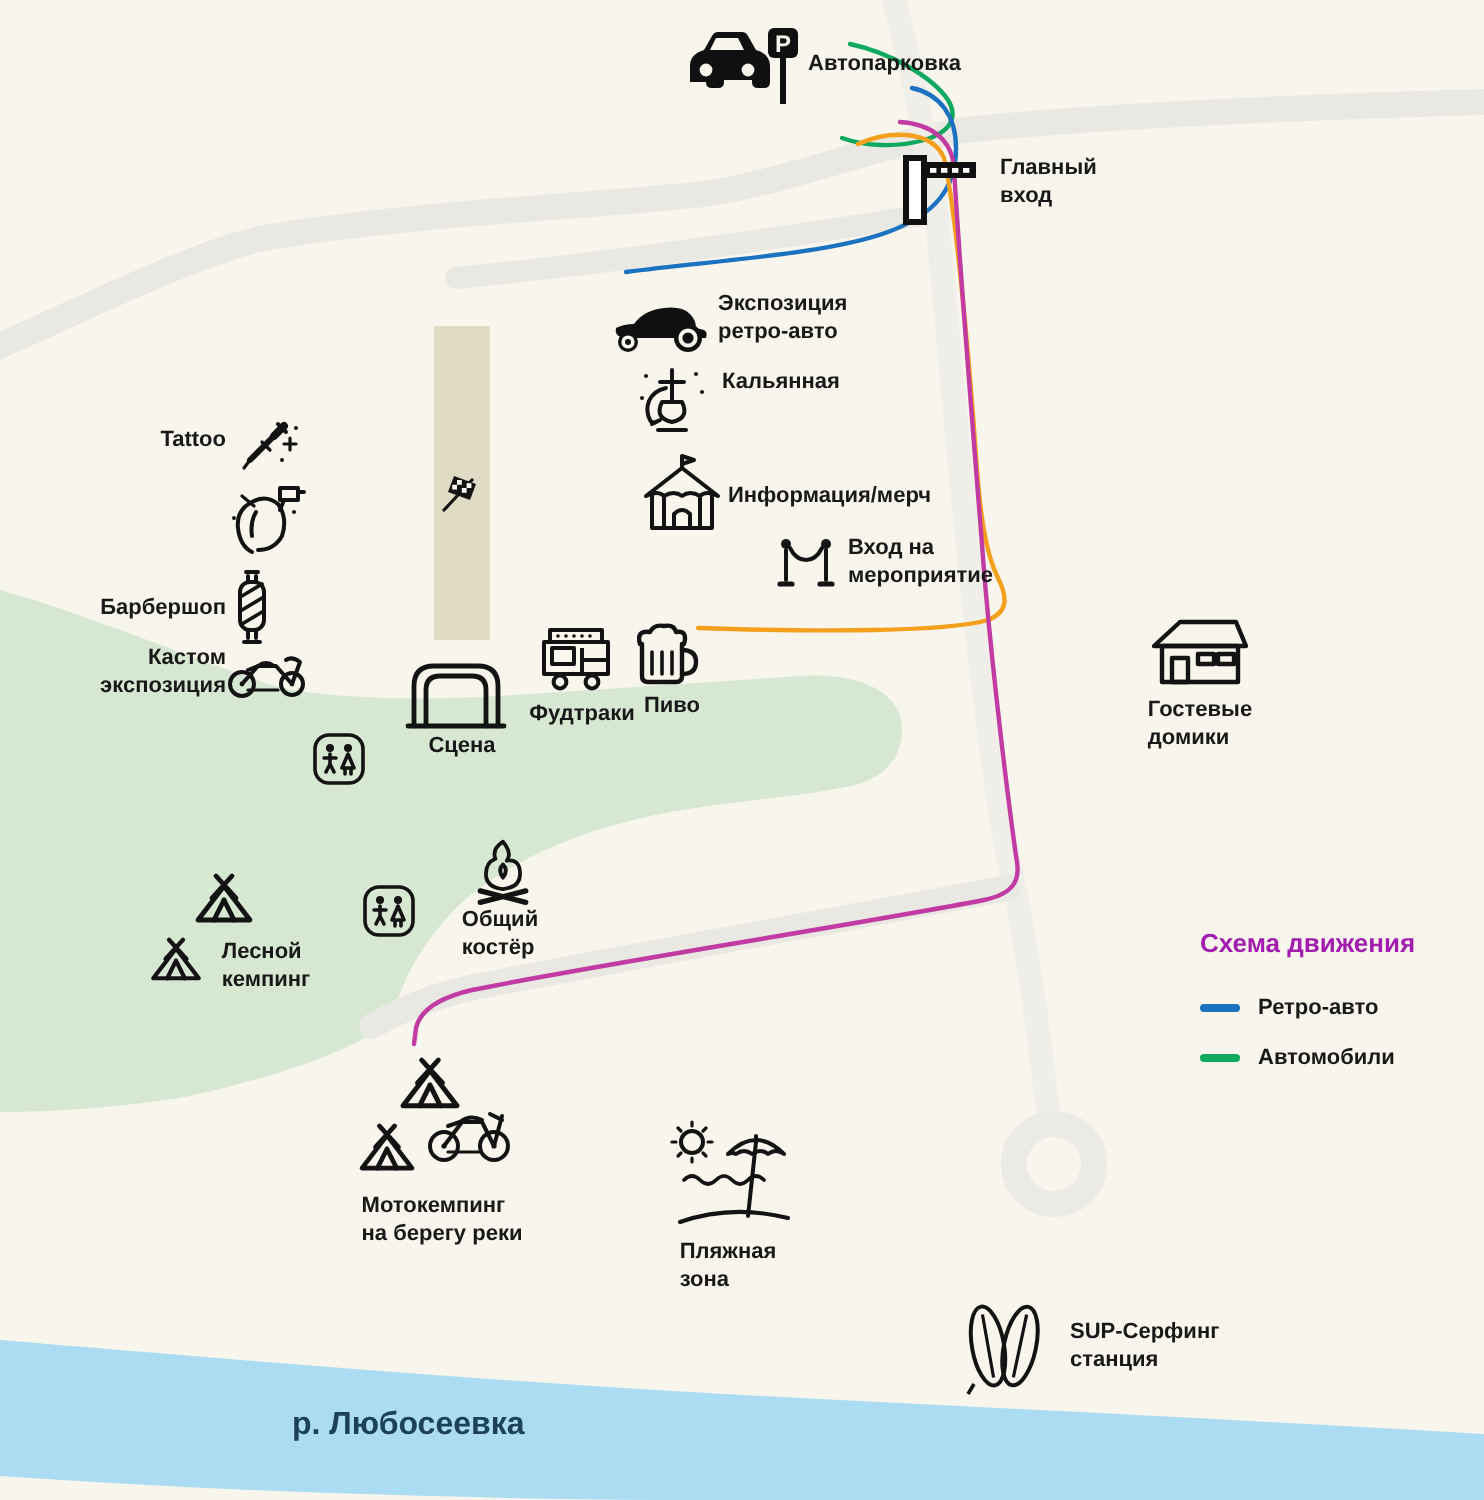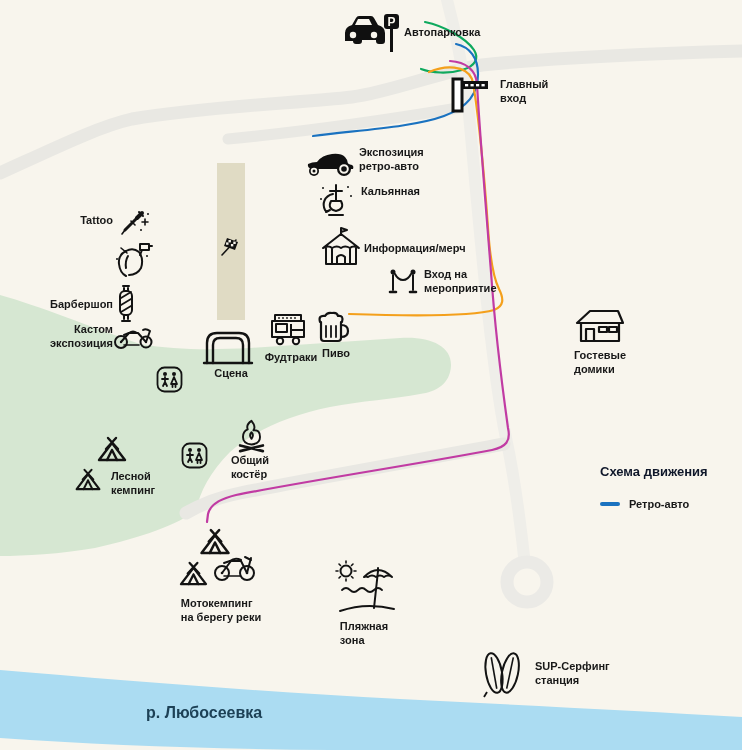--- a/index.html
+++ b/index.html
@@ -12,7 +12,7 @@
   .ta-c{transform:translateX(-50%);}
   .river-label{font-size:16px;color:#1d4156;}
   .legend{position:absolute;left:600px;top:464px;}
-  .legend-title{font-size:13px;font-weight:700;color:#0f172a;margin-bottom:12px;}
+  .legend-title{font-size:13px;font-weight:700;color:#a21caf;margin-bottom:12px;}
   .legend-item{display:flex;align-items:center;height:25px;}
   .legend-item svg{margin-right:9px;display:block;}
   .legend-item span{font-size:11px;font-weight:700;color:#181818;}

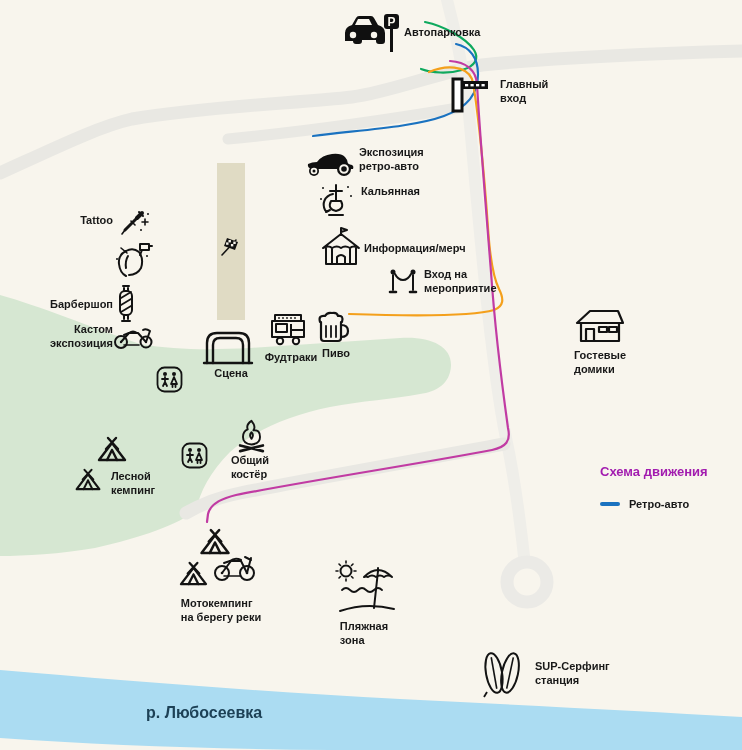--- a/index.html
+++ b/index.html
@@ -393,6 +393,12 @@
         </svg>
       <span>Ретро-авто</span>
     </div>
+    <div class="legend-item">
+      <svg width="20" height="6">
+          <rect y="1" width="20" height="4" rx="2" fill="#0ea95e"></rect>
+        </svg>
+      <span>Автомобили</span>
+    </div>
   </div>
 
 </div>

